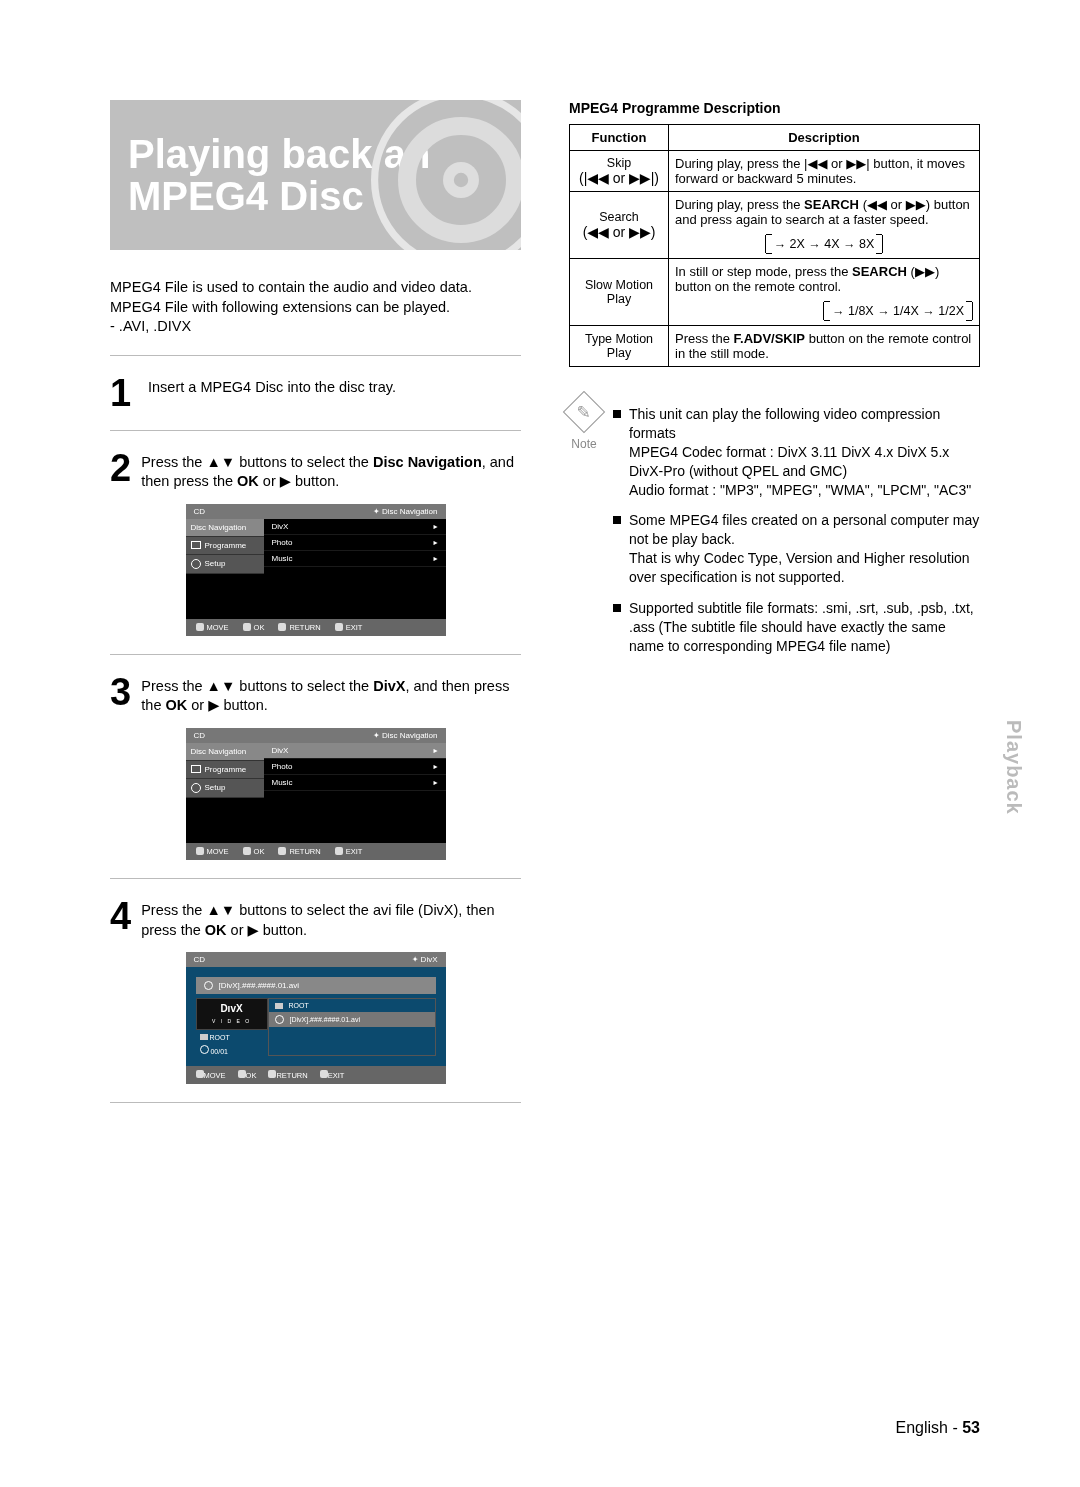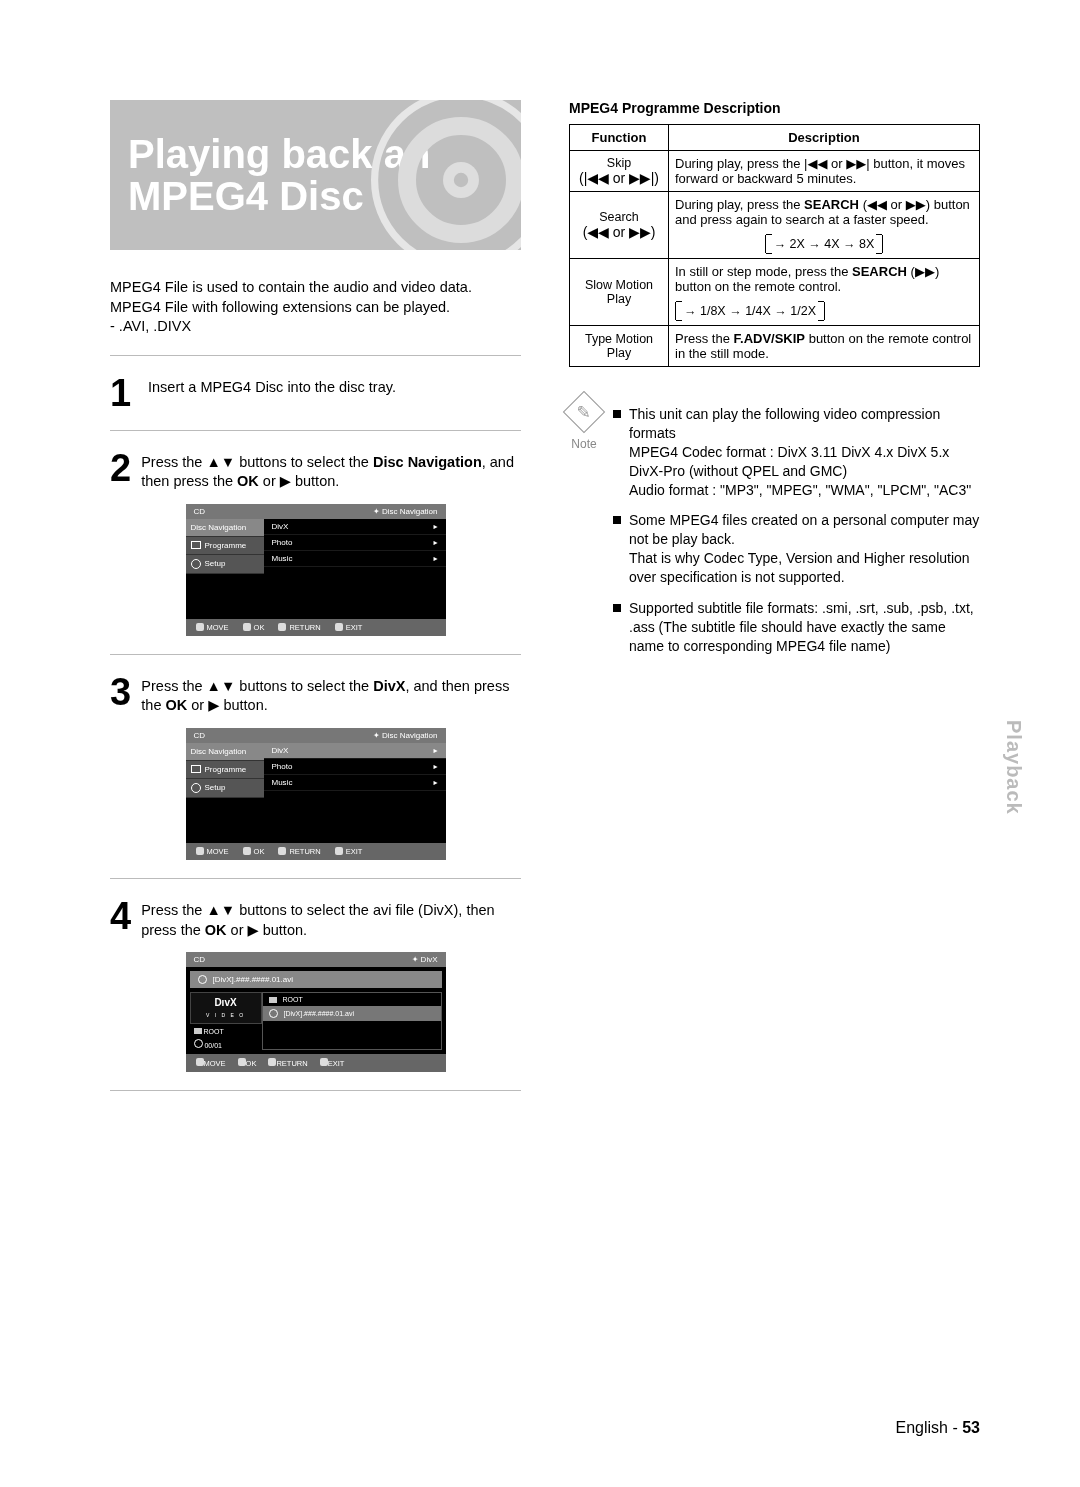--- a/index.html
+++ b/index.html
@@ -484,7 +484,7 @@
           </td>
           <td>
             <span>In still or step mode, press the </span><b>SEARCH</b><span> (</span><span>▶▶</span><span>) button on the remote control.</span>
-            <div style="text-align:left;"><span class="seq"><span class="cb"></span>→ <span>1/8X → 1/4X → 1/2X</span></span></div>
+            <div style="text-align:right;"><span class="seq"><span class="cb"></span>→ <span>1/8X → 1/4X → 1/2X</span></span></div>
           </td>
         </tr>
         <tr>

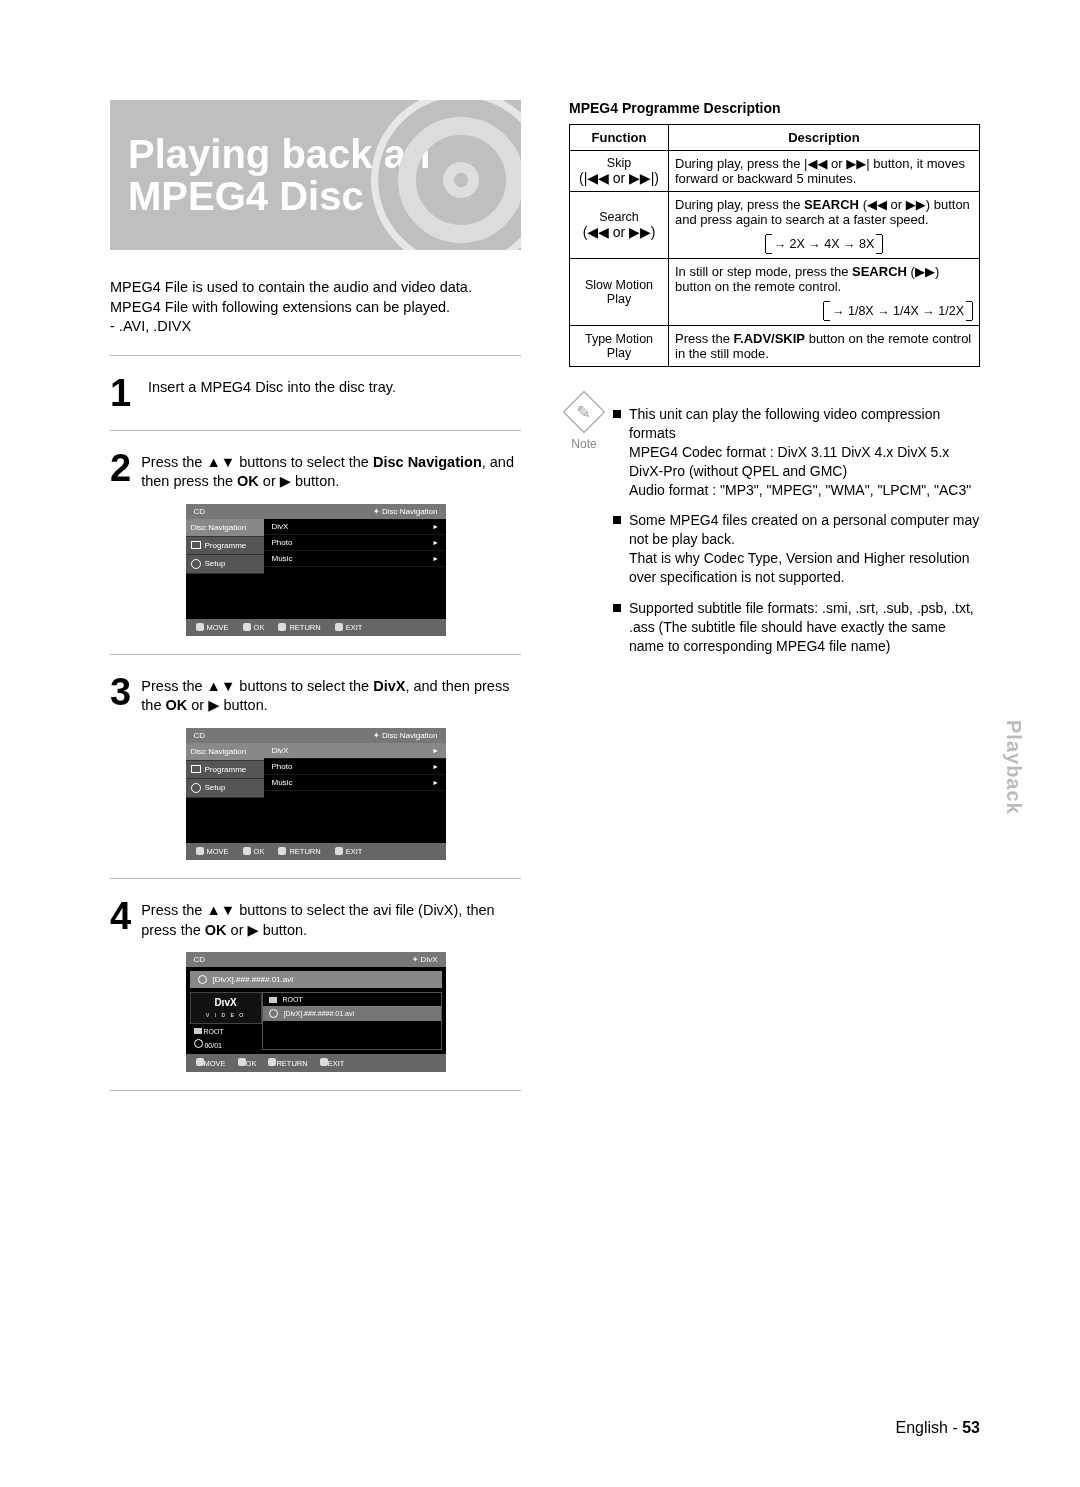--- a/index.html
+++ b/index.html
@@ -149,7 +149,7 @@
   
   .osd2 { width:260px; margin:12px auto 6px auto; font-size:9px; color:#fff;}
   .osd2 .top { background:#777; display:flex; justify-content:space-between; padding:3px 8px; font-size:8px;}
-  .osd2 .wrap { background:#000000; padding:4px;}
+  .osd2 .wrap { background:#0c4a6e; padding:10px;}
   .osd2 .hl { background:#888; padding:4px 8px; font-size:8px; display:flex; align-items:center; gap:6px;}
   .osd2 .row2 { display:flex; margin-top:4px;}
   .osd2 .logo { width:70px;height:30px;background:#111;display:flex;align-items:center;justify-content:center;font-size:10px;border:1px solid #444;}

